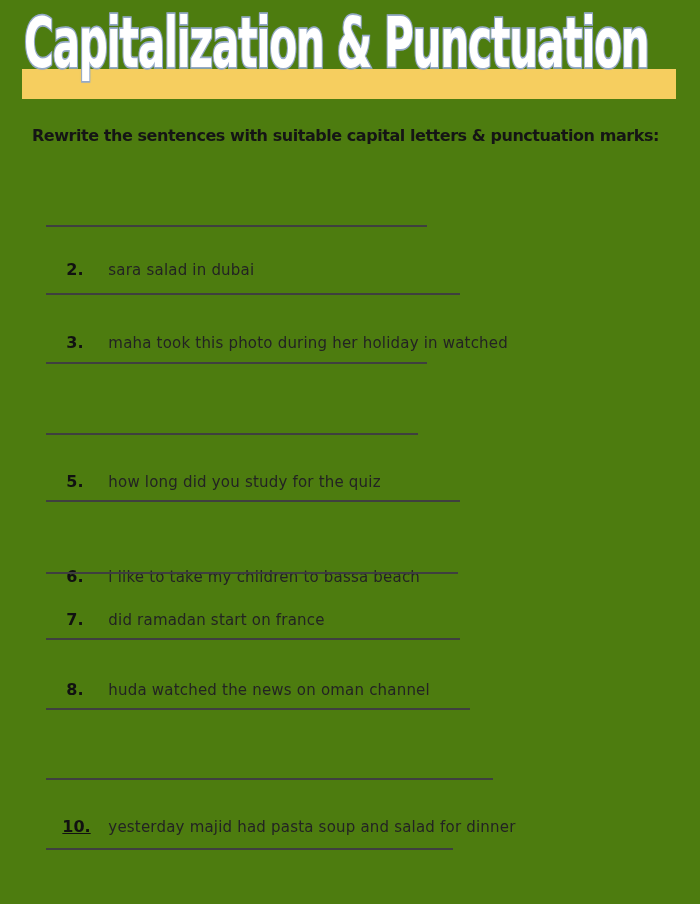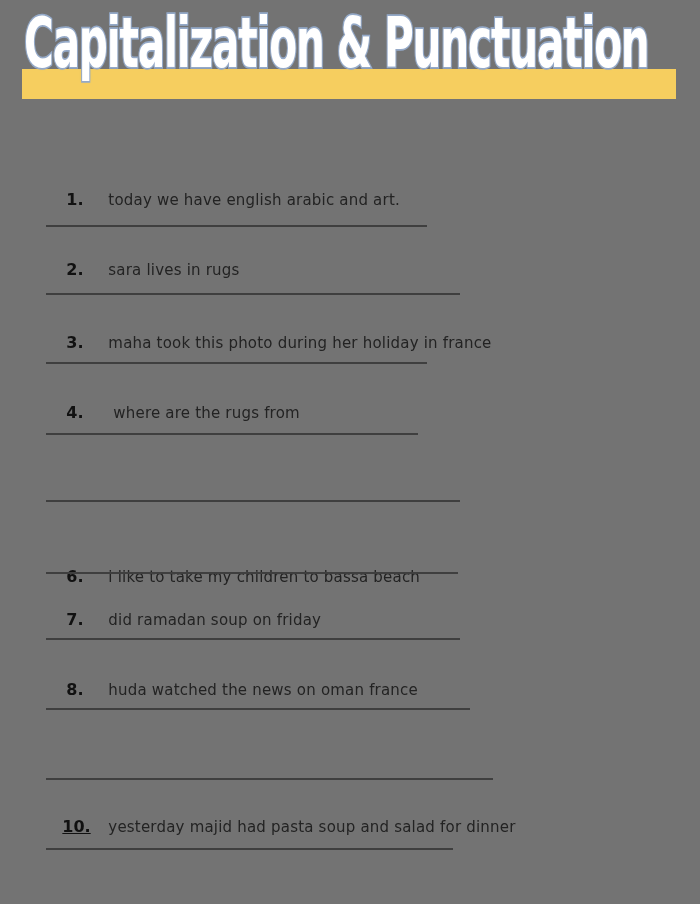--- a/index.html
+++ b/index.html
@@ -5,7 +5,7 @@
   html,body{margin:0;padding:0;}
   body{background:#ffffff;font-family:"DejaVu Sans",sans-serif;}
   .page{
-    position:relative;width:700px;height:904px;background:#737373;
+    position:relative;width:700px;height:904px;background:#4d7c0f;
     overflow:hidden;margin:0 auto;
   }
   

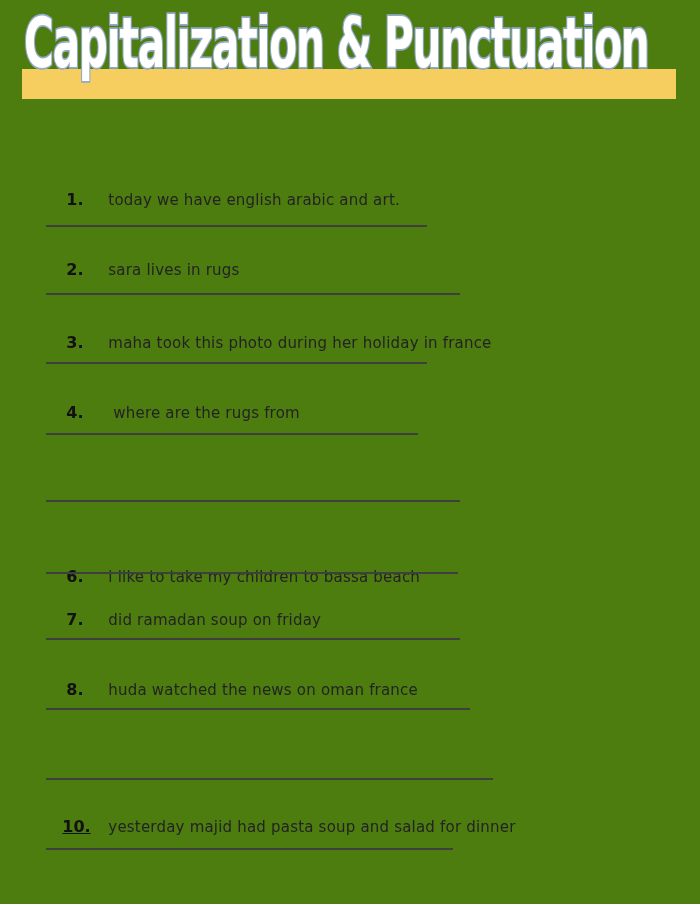--- a/index.html
+++ b/index.html
@@ -59,6 +59,7 @@
   <div class="banner"></div>
   <h1 class="title"><span class="title-text">Capitalization &amp; Punctuation</span></h1>
 
+  <div class="instruction">Rewrite the sentences with suitable capital letters &amp; punctuation marks:</div>
 
   <div class="item" style="top:171px">
     <span class="num">1.</span><span class="sentence">today we have english arabic and art.</span>

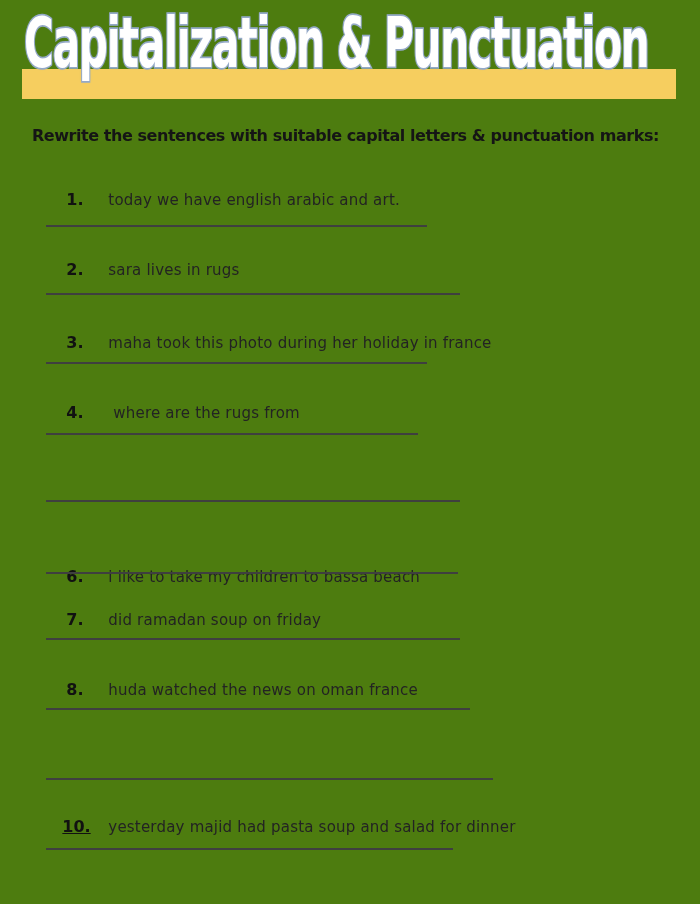--- a/index.html
+++ b/index.html
@@ -61,9 +61,6 @@
 
   <div class="instruction">Rewrite the sentences with suitable capital letters &amp; punctuation marks:</div>
 
-  <div class="item" style="top:171px">
-    <span class="num">1.</span><span class="sentence">today we have english arabic and art.</span>
-  </div>
   <div class="answer-line" style="top:225px;width:381px"></div>
 
   <div class="item" style="top:241px">

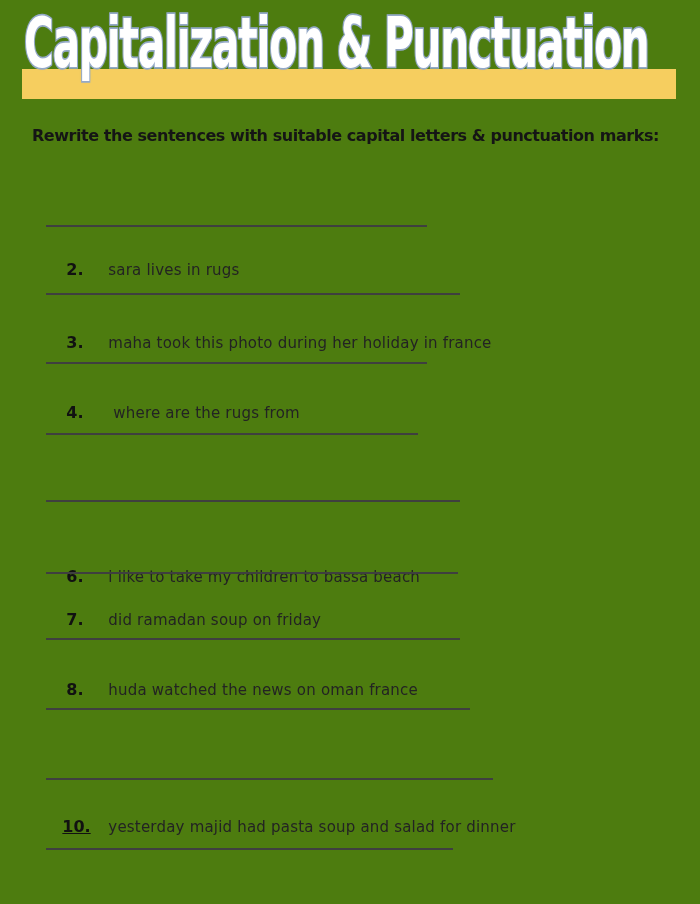--- a/index.html
+++ b/index.html
@@ -64,7 +64,7 @@
   <div class="answer-line" style="top:225px;width:381px"></div>
 
   <div class="item" style="top:241px">
-    <span class="num">2.</span><span class="sentence">sara lives in rugs</span>
+    <span class="num">2.</span><span class="sentence">sara salad in dubai</span>
   </div>
   <div class="answer-line" style="top:293px;width:414px"></div>
 

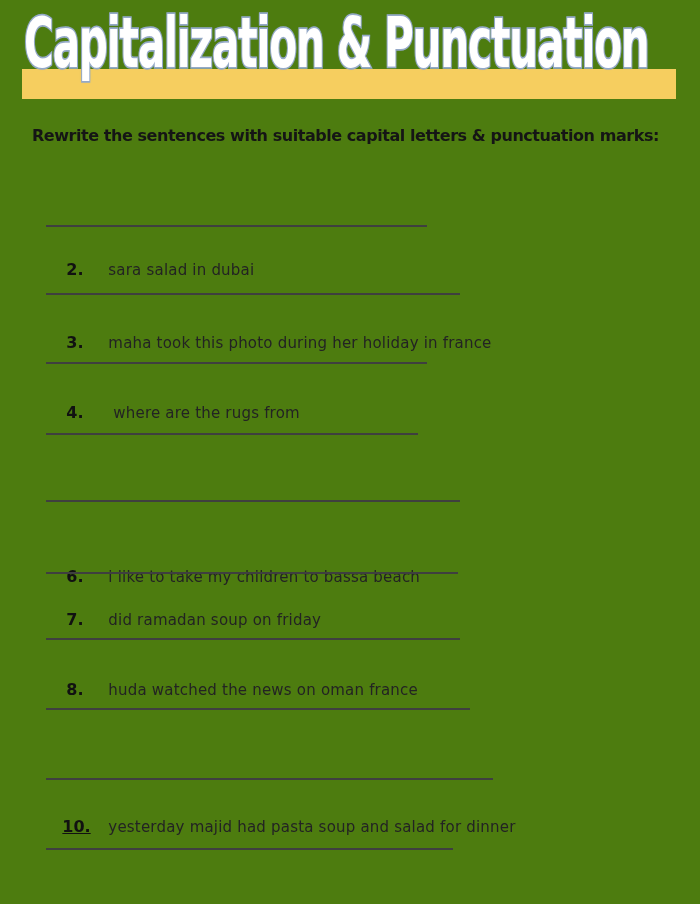--- a/index.html
+++ b/index.html
@@ -69,7 +69,7 @@
   <div class="answer-line" style="top:293px;width:414px"></div>
 
   <div class="item" style="top:314px">
-    <span class="num">3.</span><span class="sentence">maha took this photo during her holiday in france</span>
+    <span class="num">3.</span><span class="sentence">maha took this photo during her holiday in watched</span>
   </div>
   <div class="answer-line" style="top:362px;width:381px"></div>
 

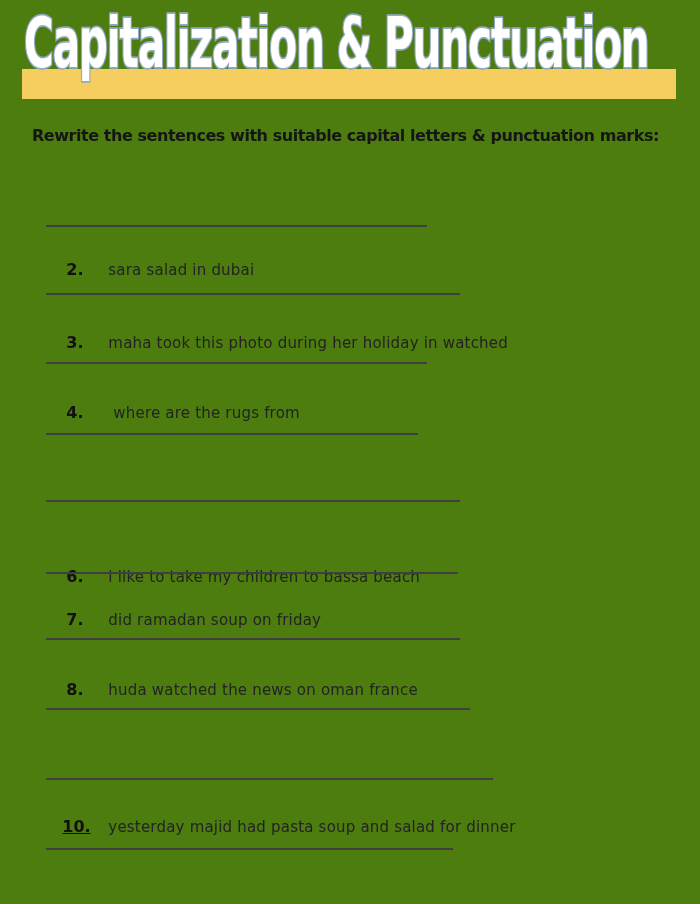--- a/index.html
+++ b/index.html
@@ -73,9 +73,6 @@
   </div>
   <div class="answer-line" style="top:362px;width:381px"></div>
 
-  <div class="item" style="top:384px">
-    <span class="num">4.</span><span class="sentence"> where are the rugs from</span>
-  </div>
   <div class="answer-line" style="top:433px;width:372px"></div>
 
   <div class="answer-line" style="top:500px;width:414px"></div>

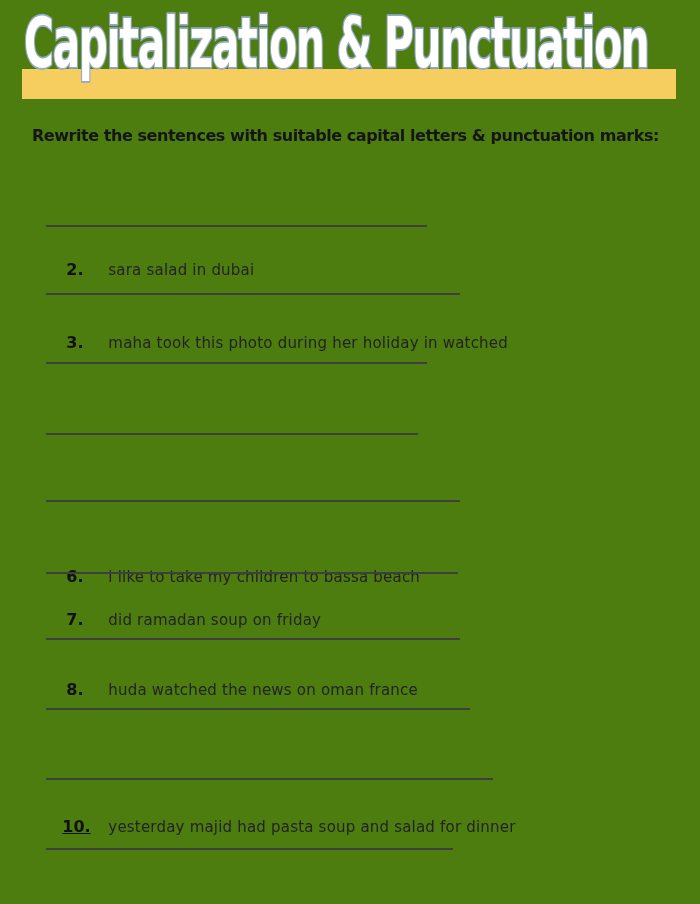--- a/index.html
+++ b/index.html
@@ -75,6 +75,9 @@
 
   <div class="answer-line" style="top:433px;width:372px"></div>
 
+  <div class="item" style="top:453px">
+    <span class="num">5.</span><span class="sentence">how long did you study for the quiz</span>
+  </div>
   <div class="answer-line" style="top:500px;width:414px"></div>
 
   <div class="item" style="top:548px">

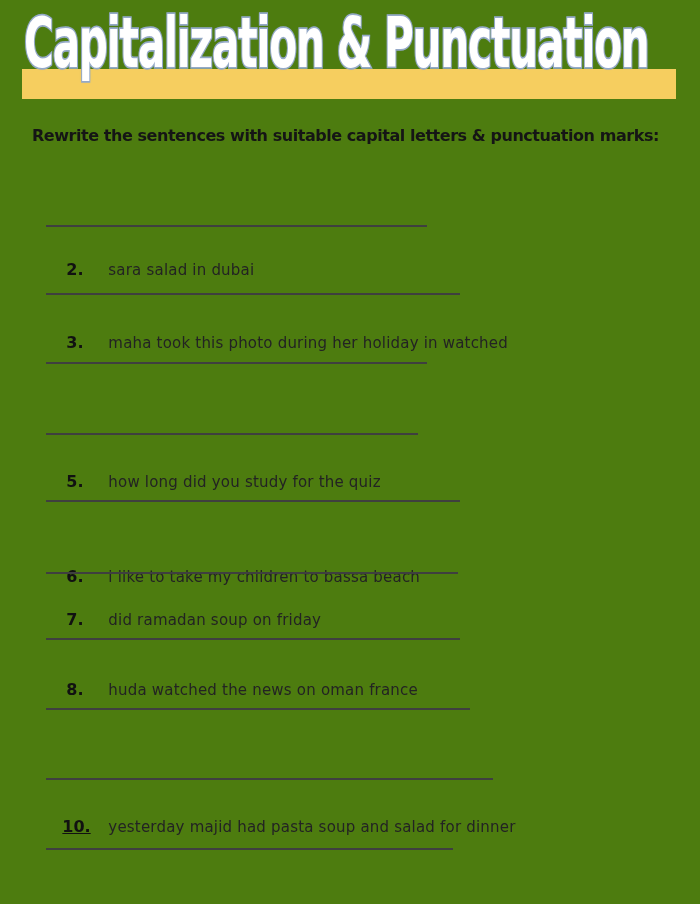--- a/index.html
+++ b/index.html
@@ -86,7 +86,7 @@
   <div class="answer-line" style="top:572px;width:412px"></div>
 
   <div class="item" style="top:591px">
-    <span class="num">7.</span><span class="sentence">did ramadan soup on friday</span>
+    <span class="num">7.</span><span class="sentence">did ramadan start on france</span>
   </div>
   <div class="answer-line" style="top:638px;width:414px"></div>
 

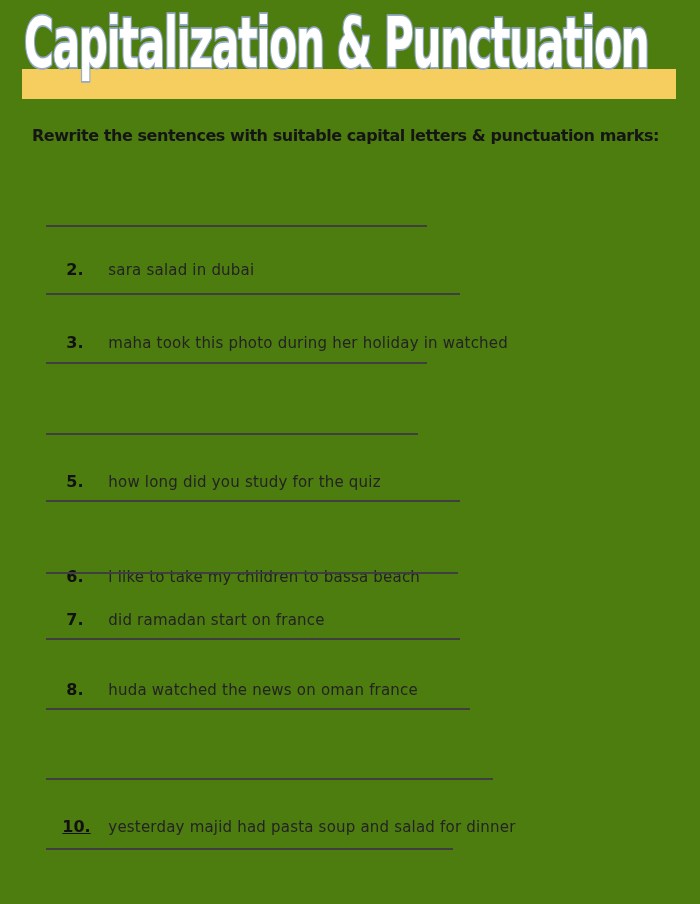--- a/index.html
+++ b/index.html
@@ -91,7 +91,7 @@
   <div class="answer-line" style="top:638px;width:414px"></div>
 
   <div class="item" style="top:661px">
-    <span class="num">8.</span><span class="sentence">huda watched the news on oman france</span>
+    <span class="num">8.</span><span class="sentence">huda watched the news on oman channel</span>
   </div>
   <div class="answer-line" style="top:708px;width:424px"></div>
 

